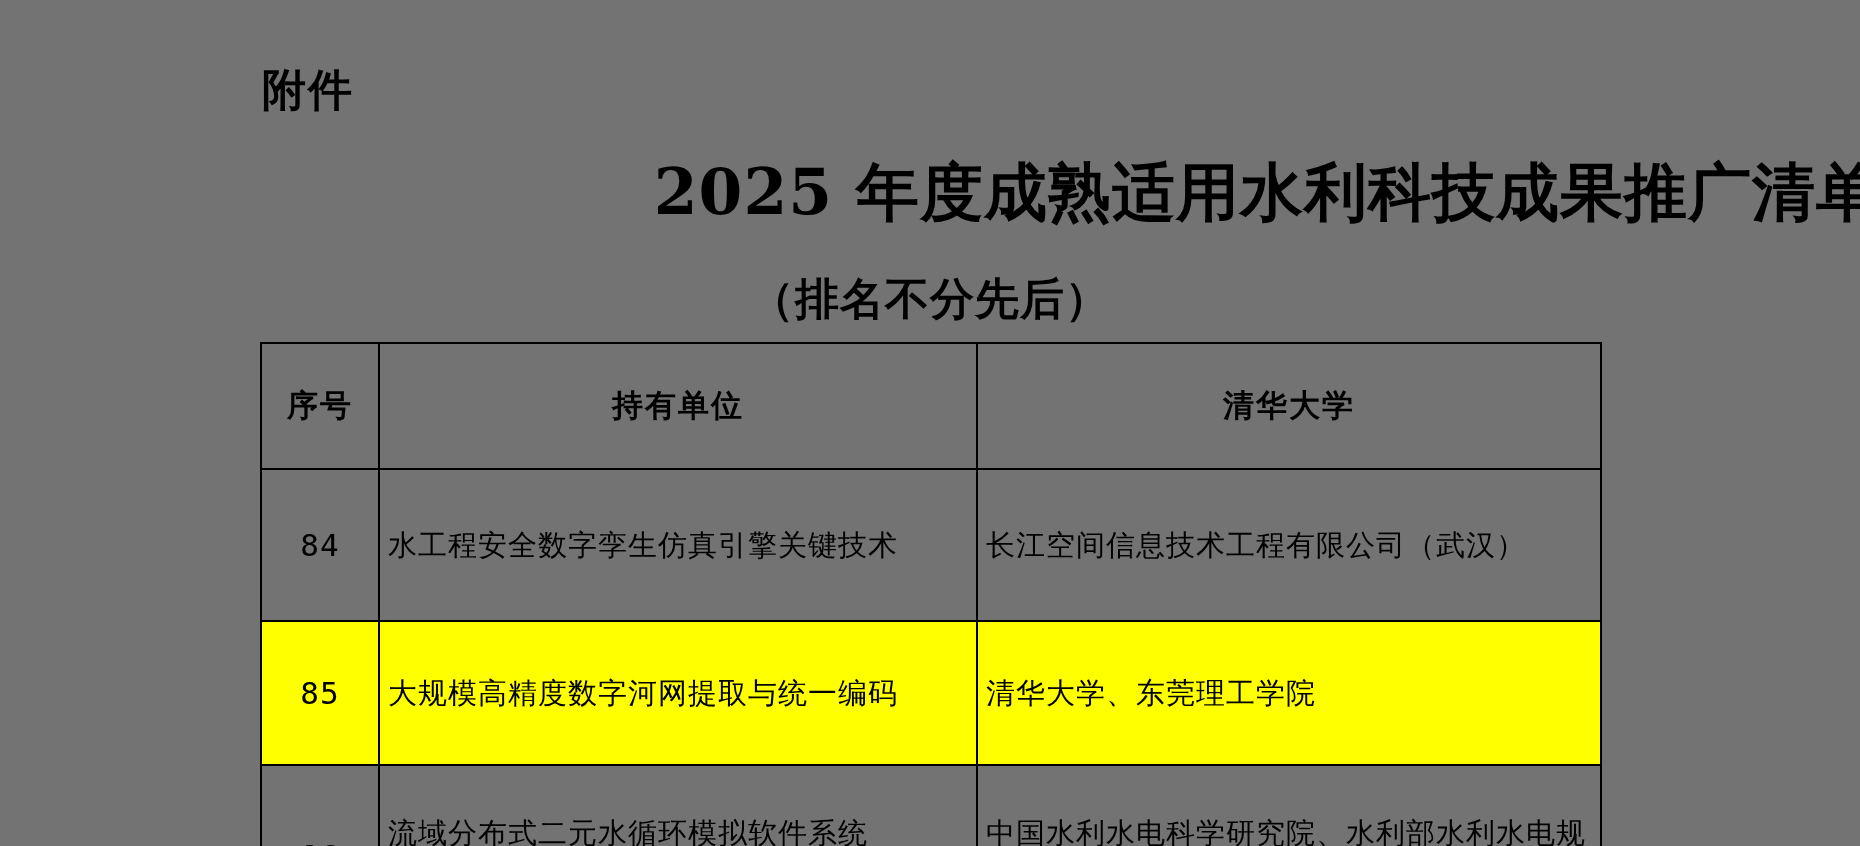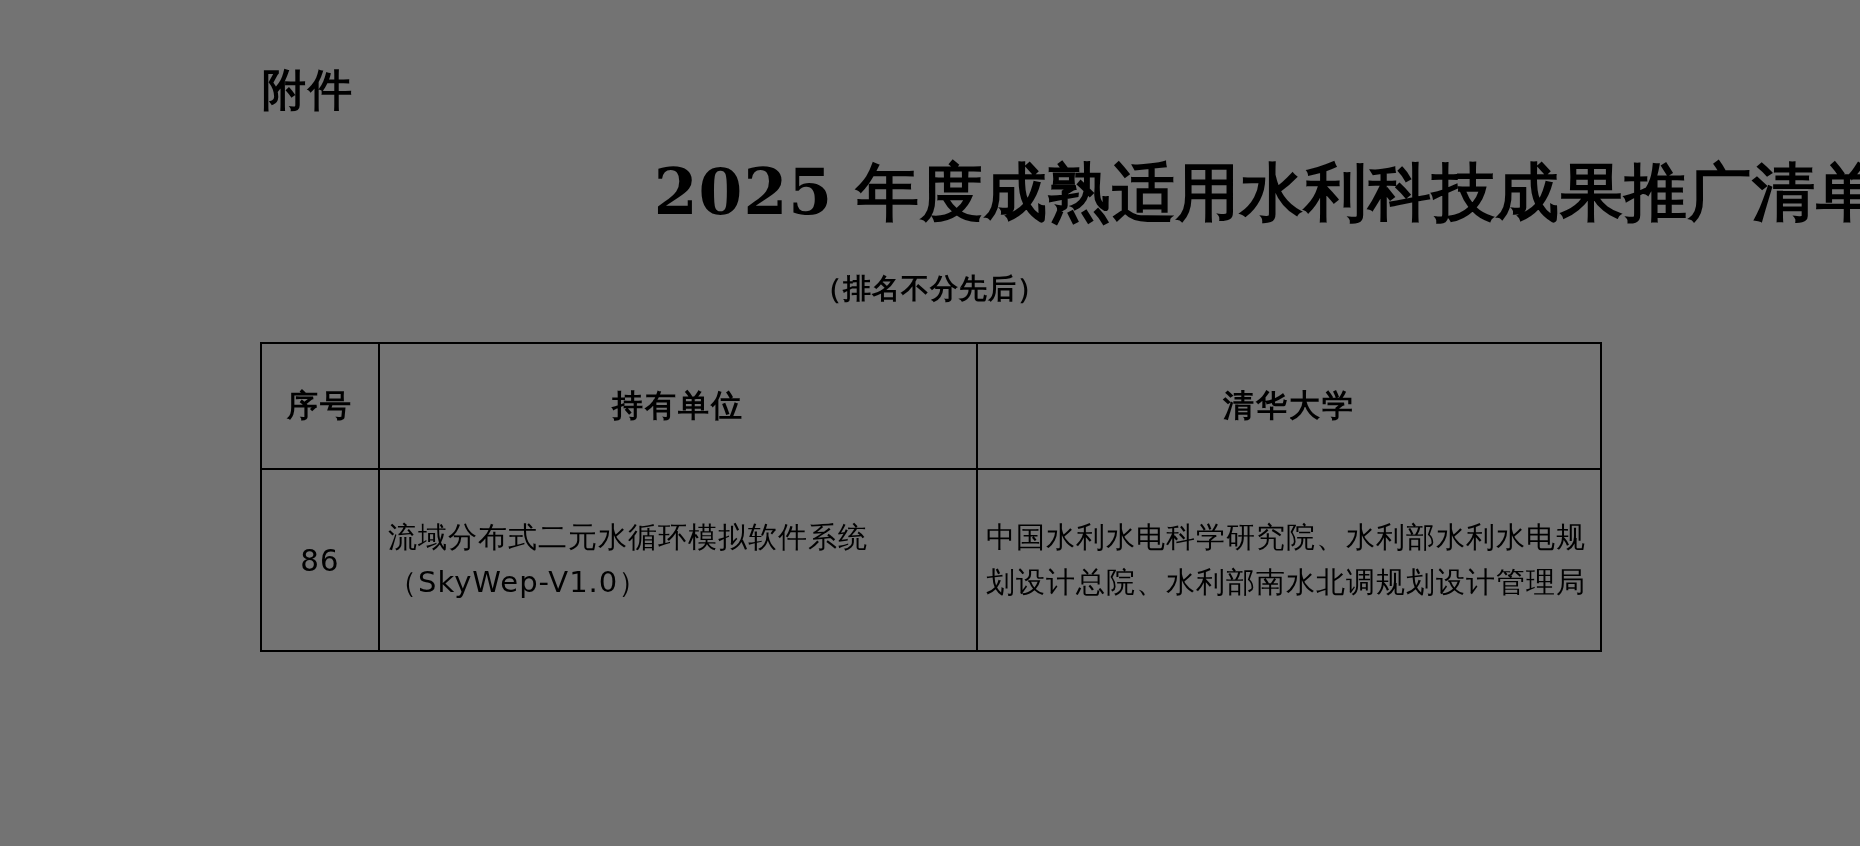--- a/index.html
+++ b/index.html
@@ -60,7 +60,7 @@
     top: 270px;
     width: 1860px;
     text-align: center;
-    font-size: 28px;
+    font-size: 44px;
     font-weight: bold;
     font-family: "DejaVu Serif", "Liberation Serif", serif;
     letter-spacing: 1px;

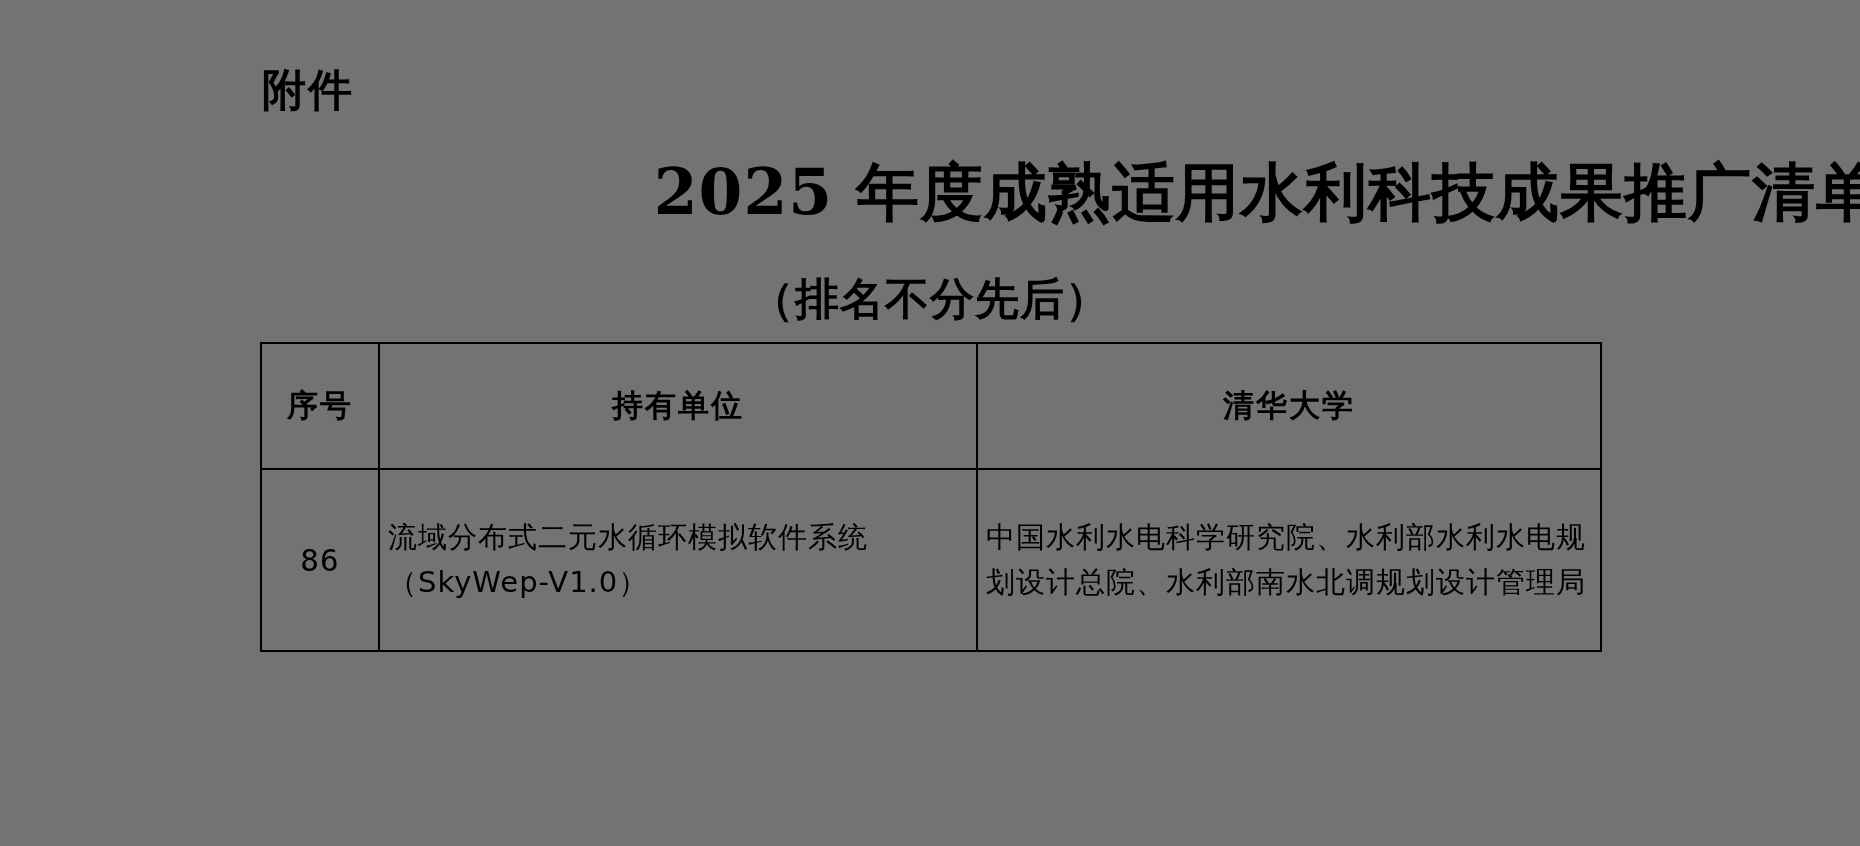--- a/index.html
+++ b/index.html
@@ -150,6 +150,11 @@
           </tr>
         </thead>
         <tbody>
+          <tr class="row-84">
+            <td class="idx-cell">84</td>
+            <td class="text-cell">水工程安全数字孪生仿真引擎关键技术</td>
+            <td class="text-cell">长江空间信息技术工程有限公司（武汉）</td>
+          </tr>
           <tr class="row-86">
             <td class="idx-cell">86</td>
             <td class="text-cell">流域分布式二元水循环模拟软件系统（SkyWep-V1.0）</td>

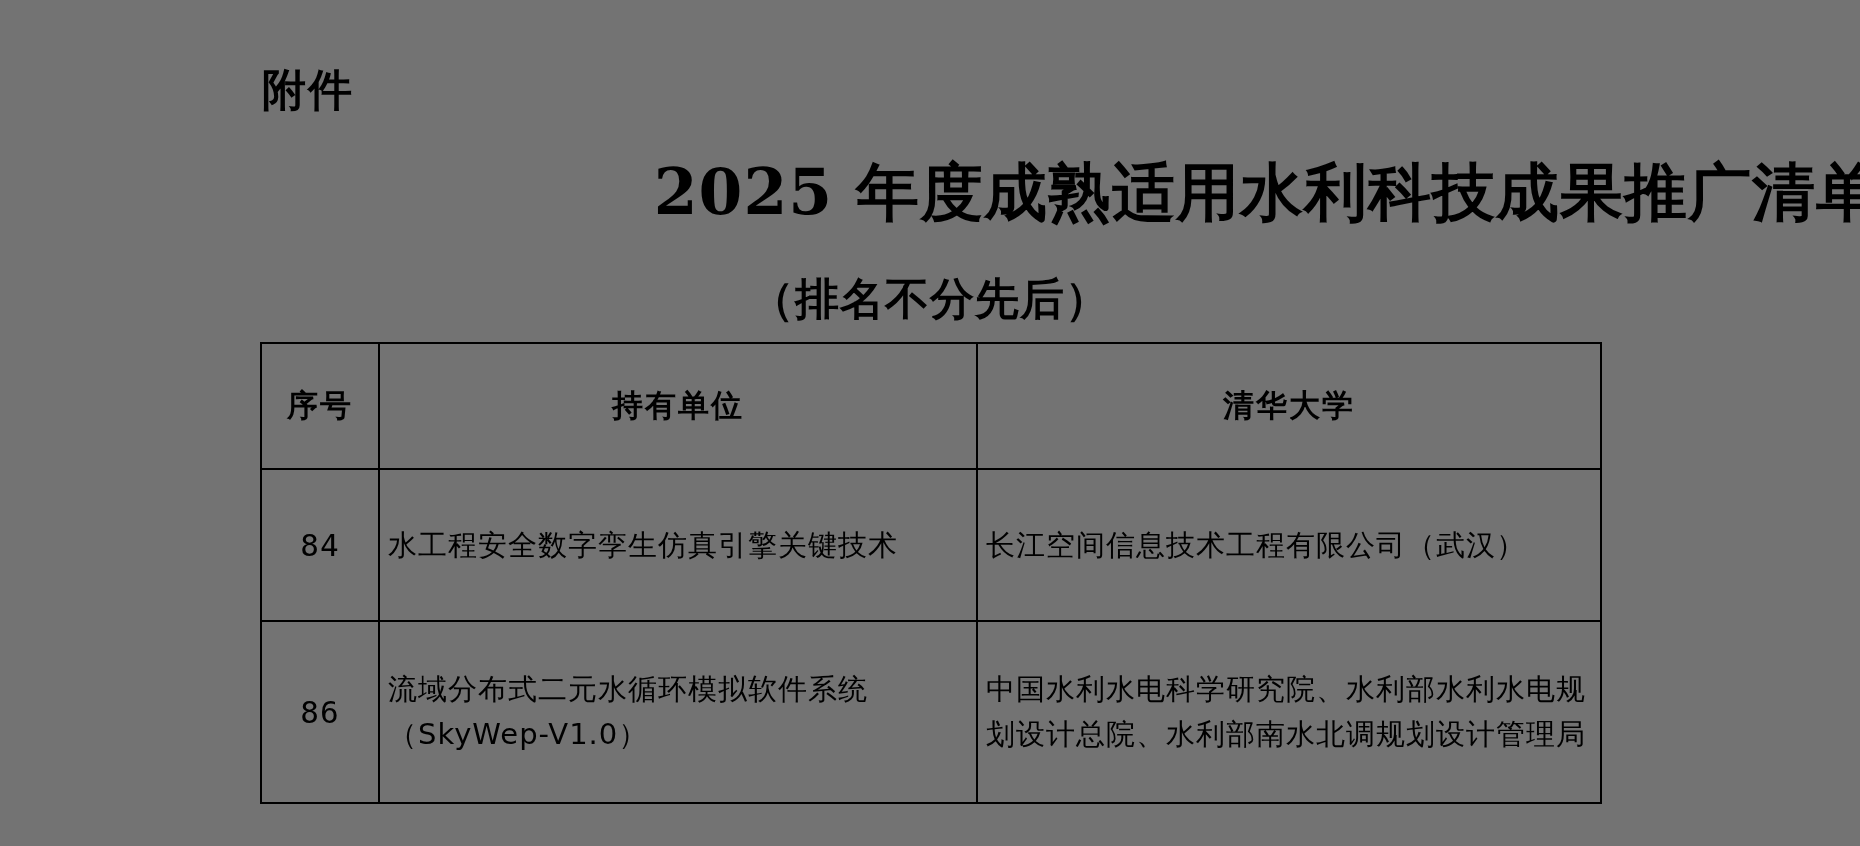--- a/index.html
+++ b/index.html
@@ -155,6 +155,11 @@
             <td class="text-cell">水工程安全数字孪生仿真引擎关键技术</td>
             <td class="text-cell">长江空间信息技术工程有限公司（武汉）</td>
           </tr>
+          <tr class="row-85 highlight">
+            <td class="idx-cell">85</td>
+            <td class="text-cell">大规模高精度数字河网提取与统一编码</td>
+            <td class="text-cell">清华大学、东莞理工学院</td>
+          </tr>
           <tr class="row-86">
             <td class="idx-cell">86</td>
             <td class="text-cell">流域分布式二元水循环模拟软件系统（SkyWep-V1.0）</td>

